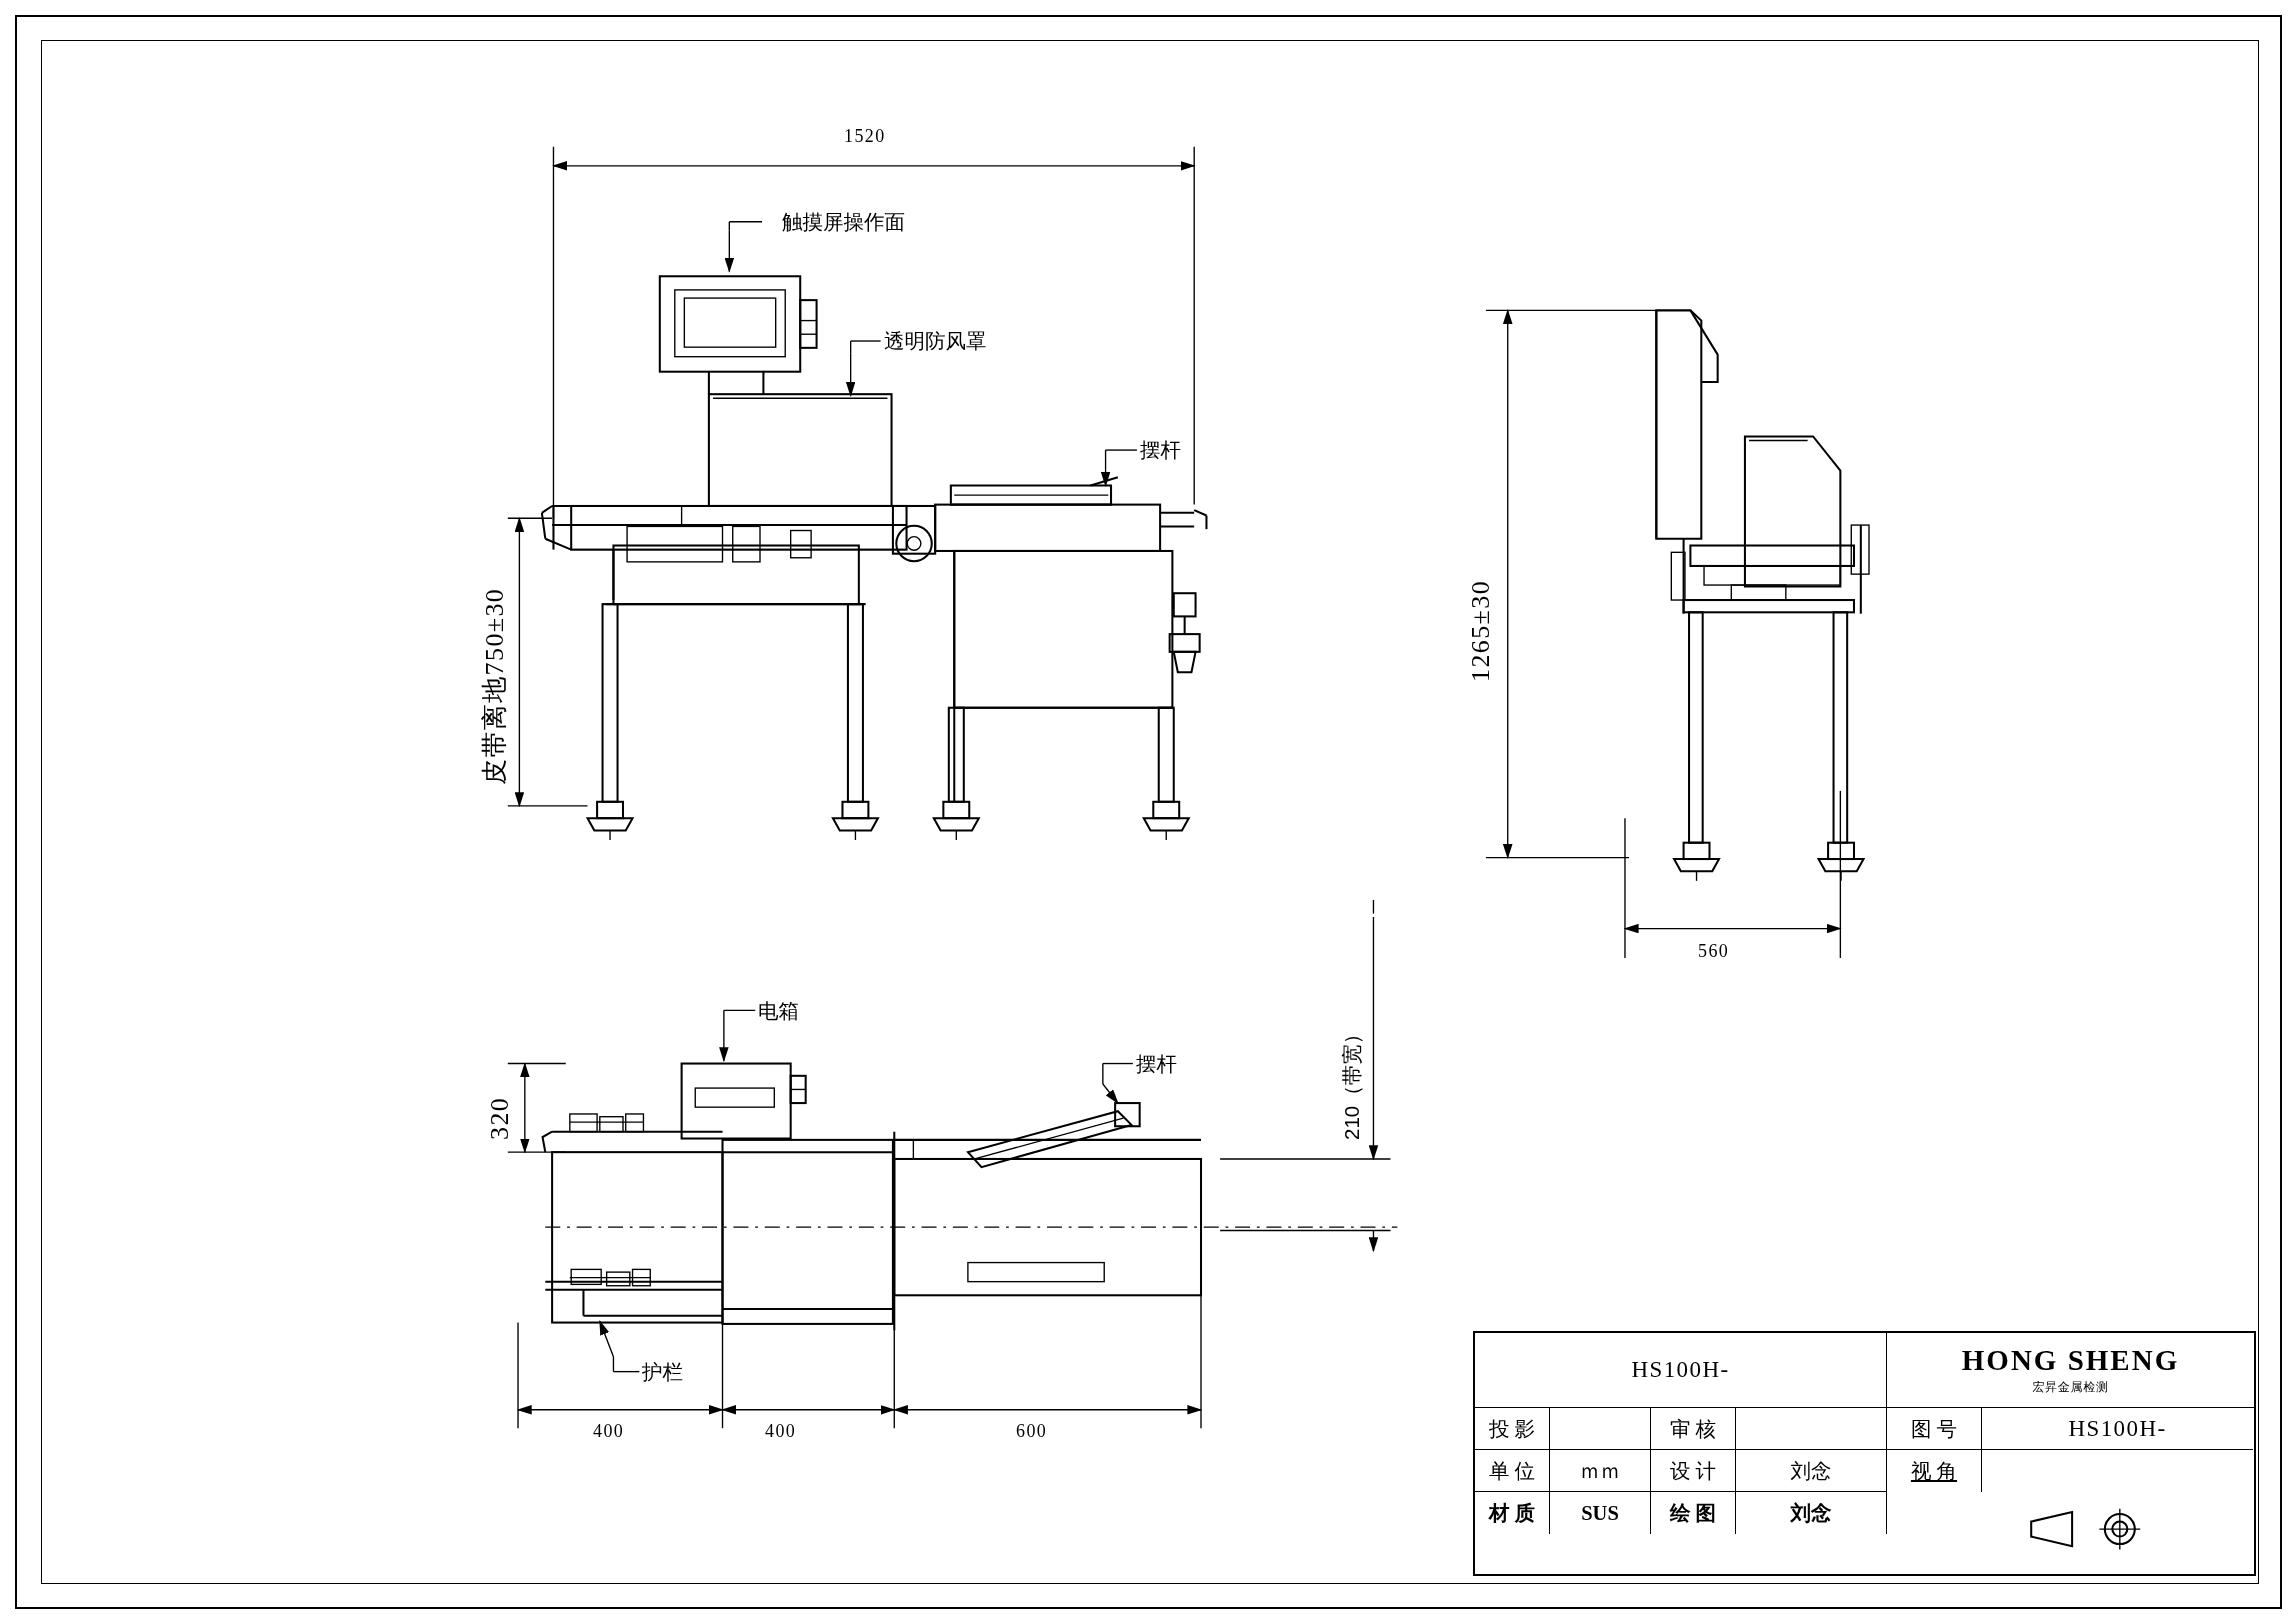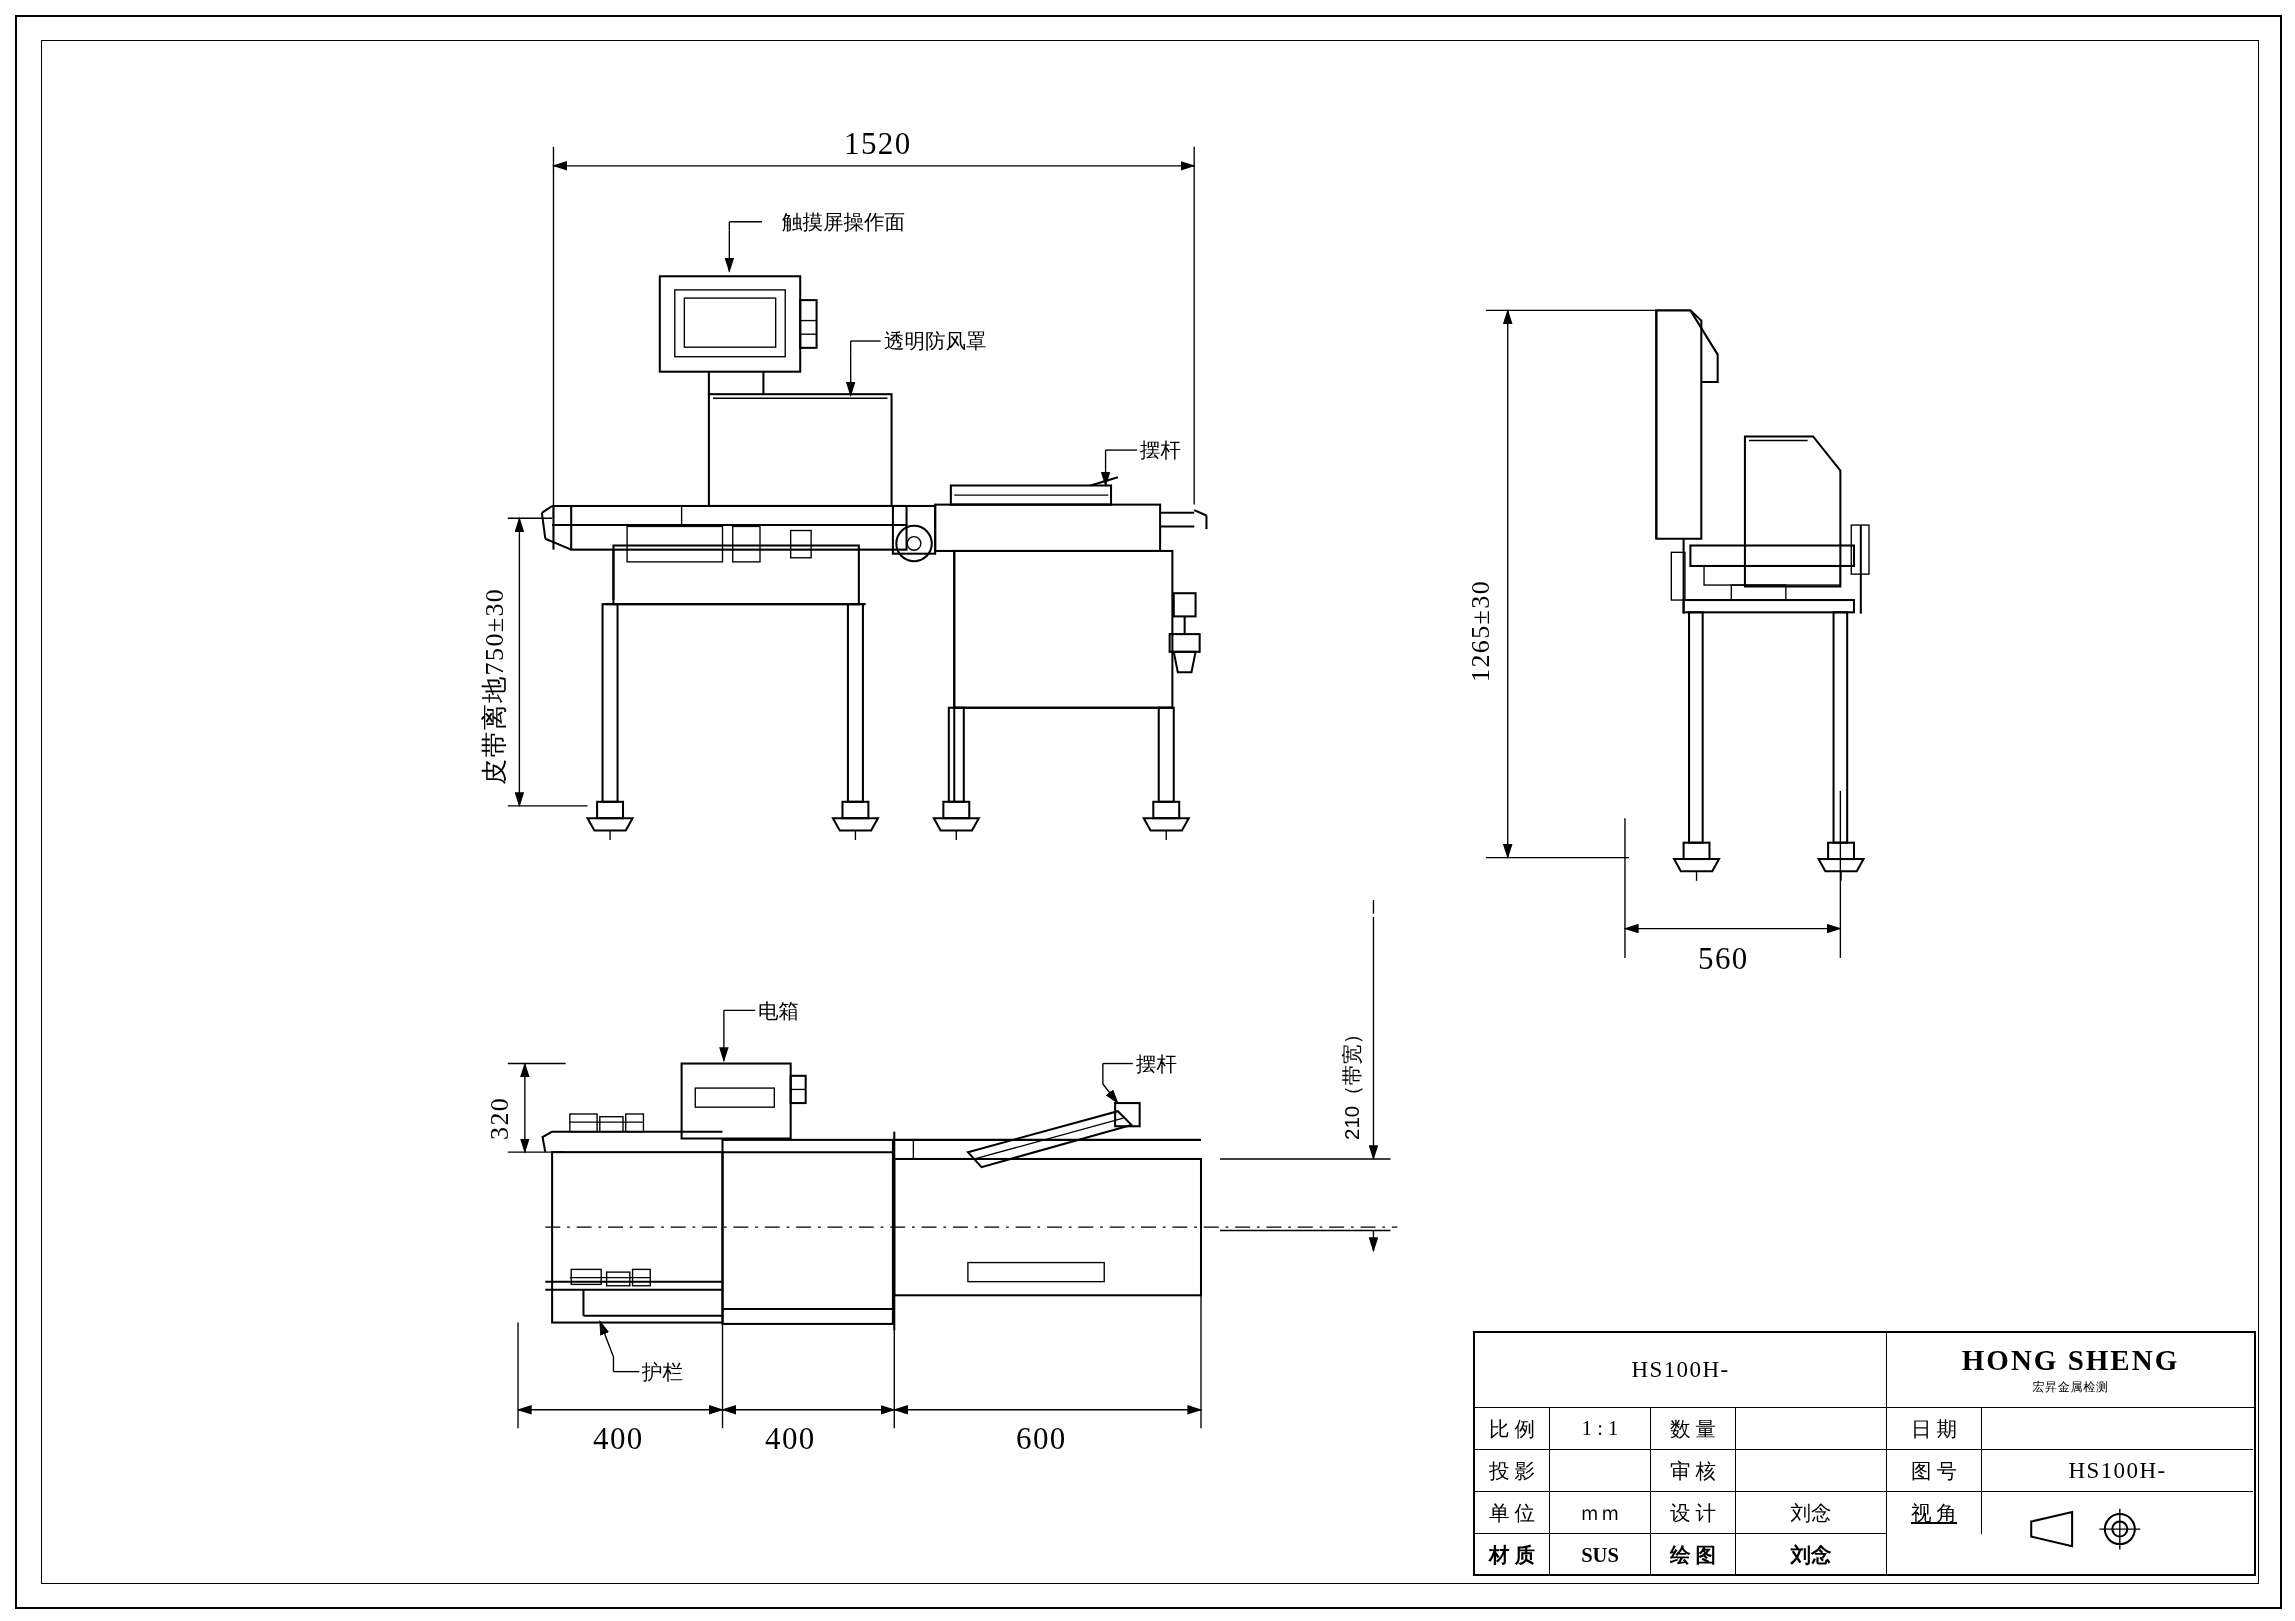--- a/index.html
+++ b/index.html
@@ -33,7 +33,7 @@
   .dim{
     position:absolute;
     font-family:"Liberation Serif", serif;
-    font-size:31px;
+    font-size:18px;
     letter-spacing:1.4px;
     color:#000;
     white-space:nowrap;

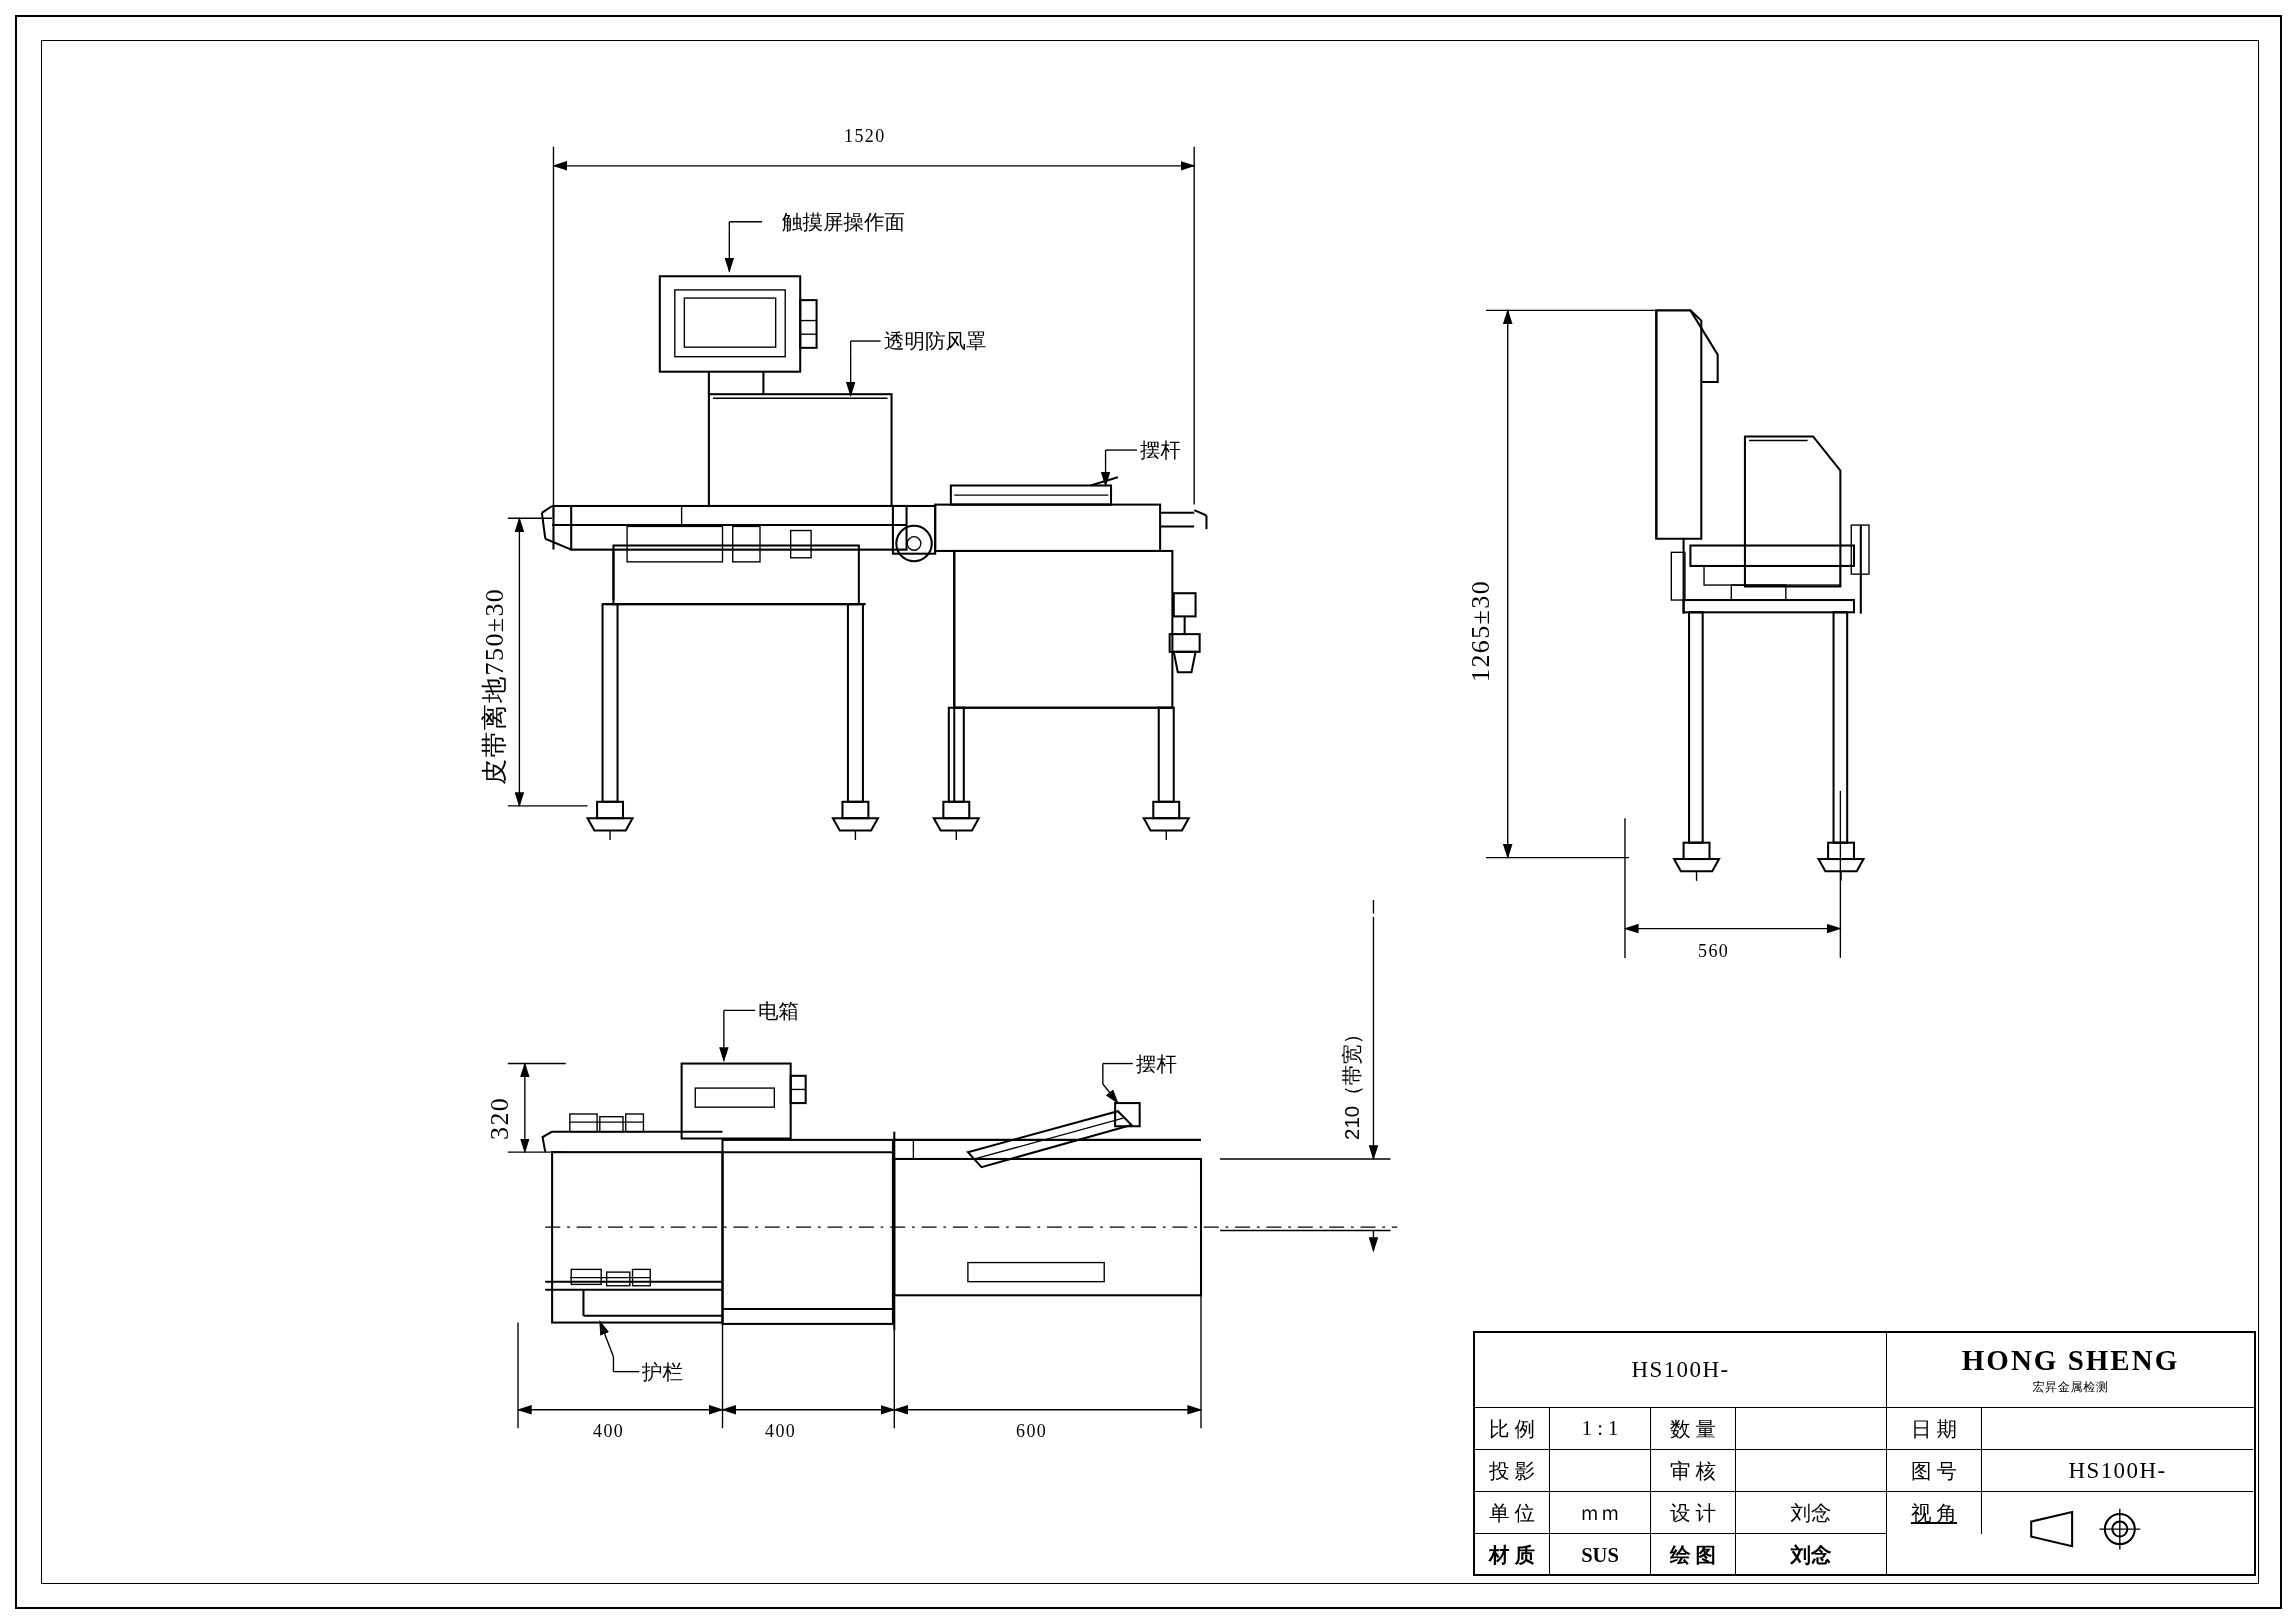--- a/index.html
+++ b/index.html
@@ -342,14 +342,6 @@
       </div>
     </div>
 
-    <div class="tb-row tb-line">
-      <div class="tb-cell" style="width:75px;">比 例</div>
-      <div class="tb-cell" style="width:101px;">1 : 1</div>
-      <div class="tb-cell" style="width:85px;">数 量</div>
-      <div class="tb-cell" style="width:151px;"></div>
-      <div class="tb-cell" style="width:95px;">日  期</div>
-      <div class="tb-cell" style="width:271px;"></div>
-    </div>
 
     <div class="tb-row tb-line">
       <div class="tb-cell" style="width:75px;">投 影</div>

